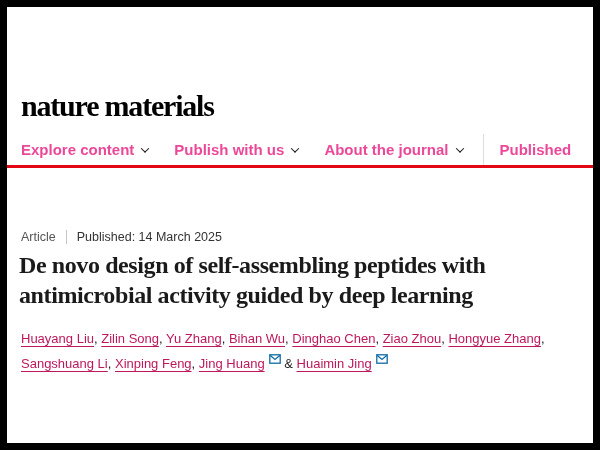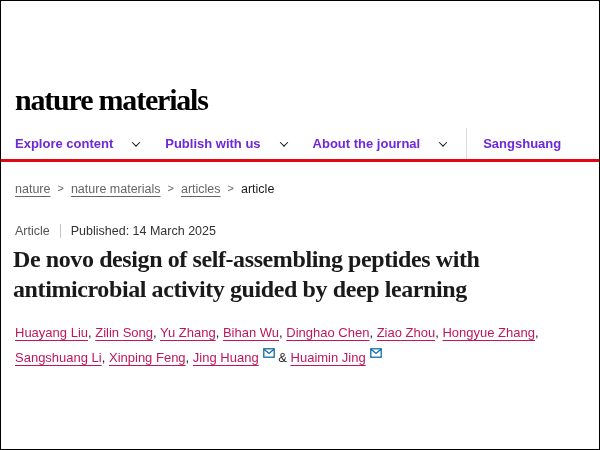--- a/index.html
+++ b/index.html
@@ -12,7 +12,7 @@
     height: 450px;
     background: #ffffff;
     overflow: hidden;
-    border: 1px solid #000000;
+    border: 7px solid #000000;
   }
 
   

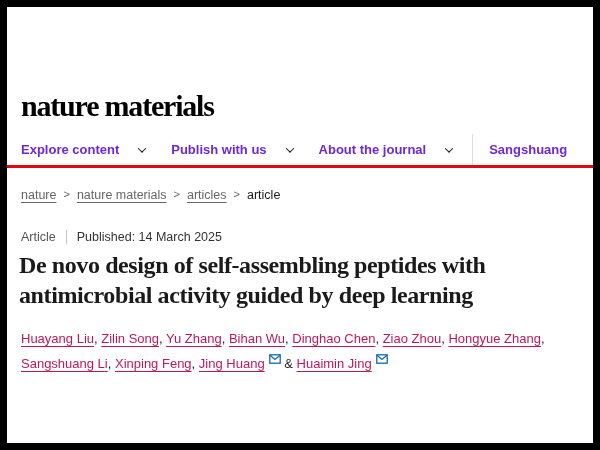--- a/index.html
+++ b/index.html
@@ -42,13 +42,12 @@
     display: inline-flex;
     align-items: center;
     font-weight: 700;
-    font-size: 13px;
-    color: #6d28d9;
+    font-size: 15px;
+    color: #ec4899;
     text-decoration: none;
     margin-right: 26px;
     white-space: nowrap;
     cursor: pointer;
-    gap: 12px;
   }
   .chev {
     display: inline-block;

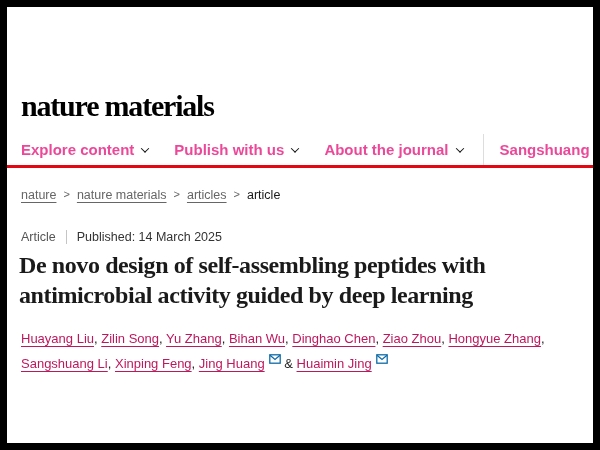--- a/index.html
+++ b/index.html
@@ -181,7 +181,7 @@
     </a>
     <span class="nav-divider"></span>
     <a class="nav-item last">
-      <span>Sangshuang</span>
+      <span>Published</span>
     </a>
   </nav>
 

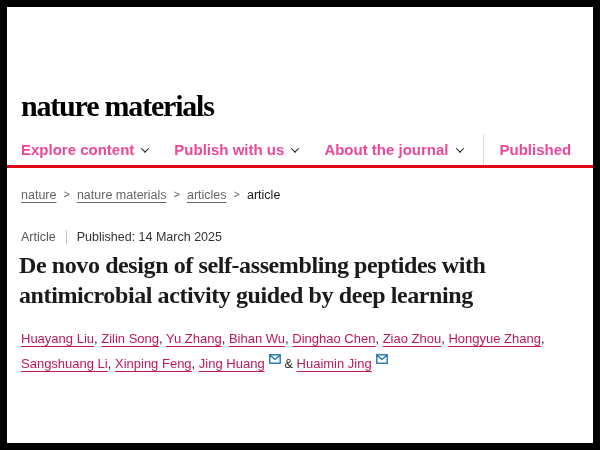--- a/index.html
+++ b/index.html
@@ -187,9 +187,6 @@
 
   <div class="brand-rule" style="background: rgb(227, 6, 19);"></div>
 
-  <nav class="breadcrumb">
-    <a class="bc-link">nature</a><span class="bc-sep">&gt;</span><a class="bc-link">nature materials</a><span class="bc-sep">&gt;</span><a class="bc-link">articles</a><span class="bc-sep">&gt;</span><span class="bc-current">article</span>
-  </nav>
 
   <div class="meta">
     <span>Article</span>

